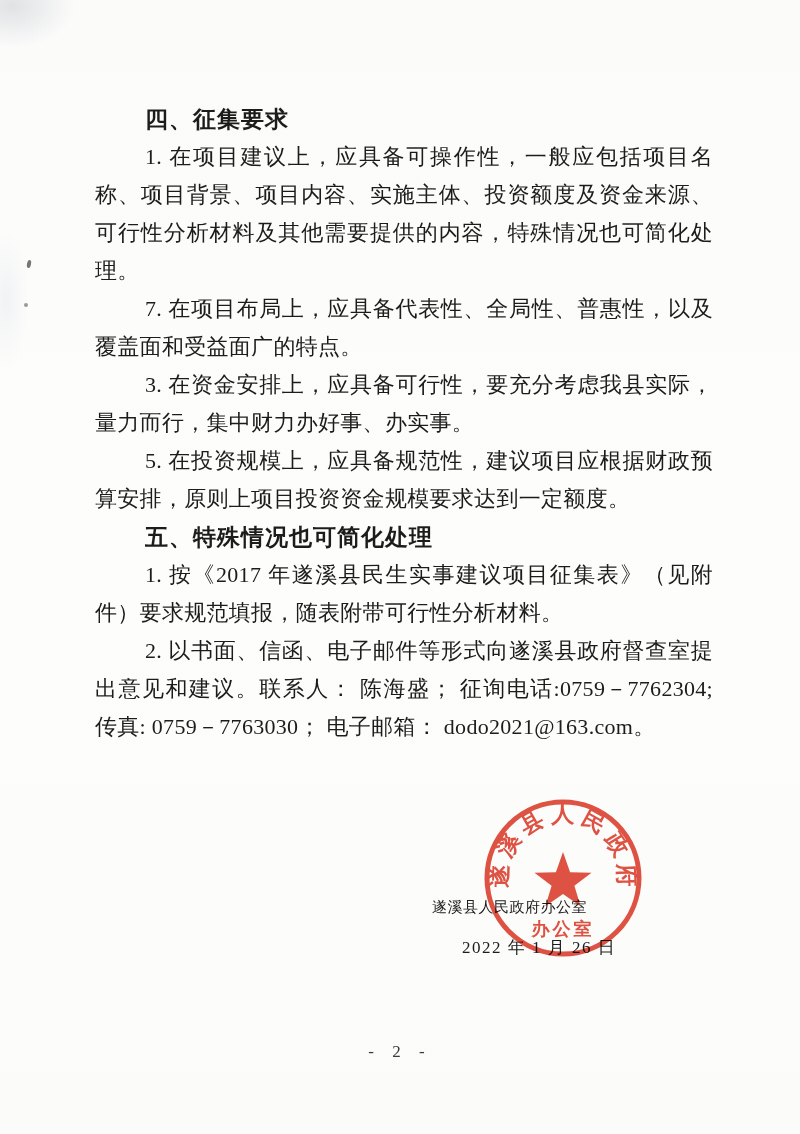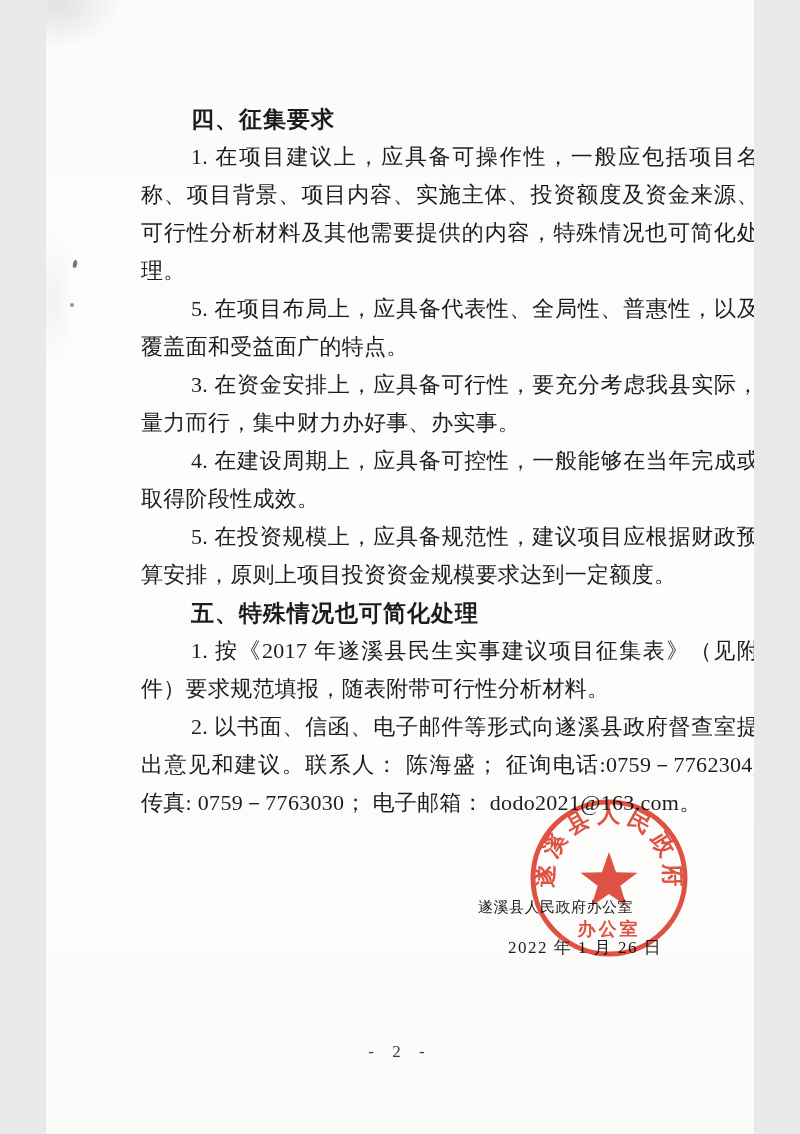--- a/index.html
+++ b/index.html
@@ -5,7 +5,7 @@
   html, body { margin: 0; padding: 0; background: #e9e9e9; }
   .page {
     position: relative;
-    width: 676px;
+    width: 800px;
     height: 1134px;
     margin: 0 auto;
     background:
@@ -15,7 +15,6 @@
     overflow: hidden;
     font-family: "Liberation Serif", "DejaVu Serif", serif;
     color: #1c1c1c;
-    padding-left: 32px;
   }
 
   

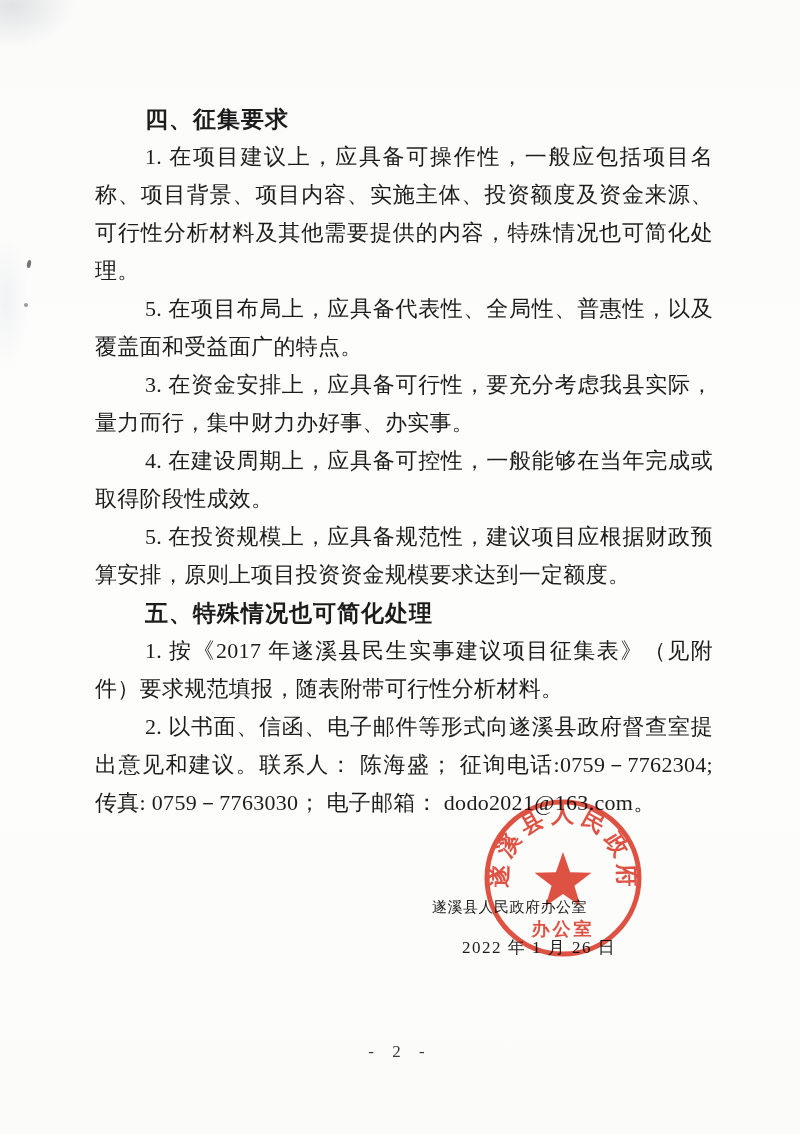--- a/index.html
+++ b/index.html
@@ -99,7 +99,7 @@
   <main class="content">
     <h2 class="hd">四、征集要求</h2>
     <p class="para">1. 在项目建议上，应具备可操作性，一般应包括项目名称、项目背景、项目内容、实施主体、投资额度及资金来源、可行性分析材料及其他需要提供的内容，特殊情况也可简化处理。</p>
-    <p class="para">5. 在项目布局上，应具备代表性、全局性、普惠性，以及覆盖面和受益面广的特点。</p>
+    <p class="para">7. 在项目布局上，应具备代表性、全局性、普惠性，以及覆盖面和受益面广的特点。</p>
     <p class="para">3. 在资金安排上，应具备可行性，要充分考虑我县实际，量力而行，集中财力办好事、办实事。</p>
     <p class="para">4. 在建设周期上，应具备可控性，一般能够在当年完成或取得阶段性成效。</p>
     <p class="para">5. 在投资规模上，应具备规范性，建议项目应根据财政预算安排，原则上项目投资资金规模要求达到一定额度。</p>

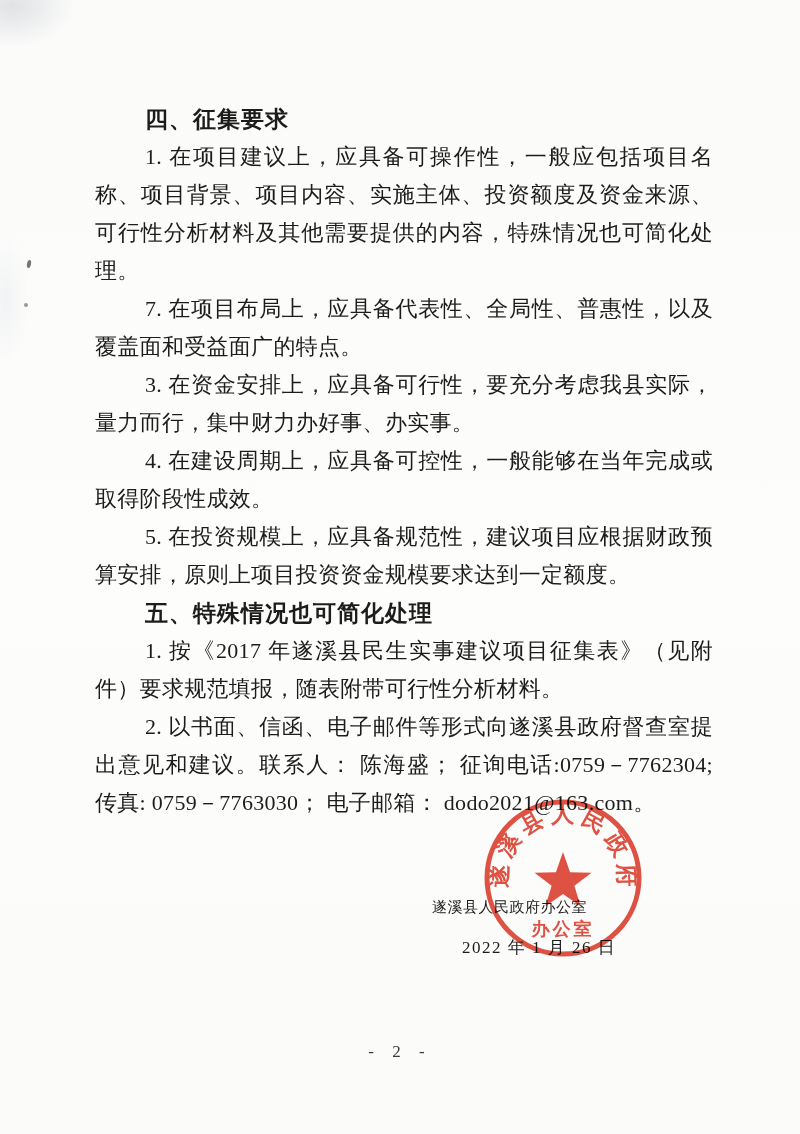--- a/index.html
+++ b/index.html
@@ -101,7 +101,6 @@
     <p class="para">1. 在项目建议上，应具备可操作性，一般应包括项目名称、项目背景、项目内容、实施主体、投资额度及资金来源、可行性分析材料及其他需要提供的内容，特殊情况也可简化处理。</p>
     <p class="para">7. 在项目布局上，应具备代表性、全局性、普惠性，以及覆盖面和受益面广的特点。</p>
     <p class="para">3. 在资金安排上，应具备可行性，要充分考虑我县实际，量力而行，集中财力办好事、办实事。</p>
-    <p class="para">4. 在建设周期上，应具备可控性，一般能够在当年完成或取得阶段性成效。</p>
     <p class="para">5. 在投资规模上，应具备规范性，建议项目应根据财政预算安排，原则上项目投资资金规模要求达到一定额度。</p>
     <h2 class="hd">五、特殊情况也可简化处理</h2>
     <p class="para">1. 按《2017 年遂溪县民生实事建议项目征集表》（见附件）要求规范填报，随表附带可行性分析材料。</p>

